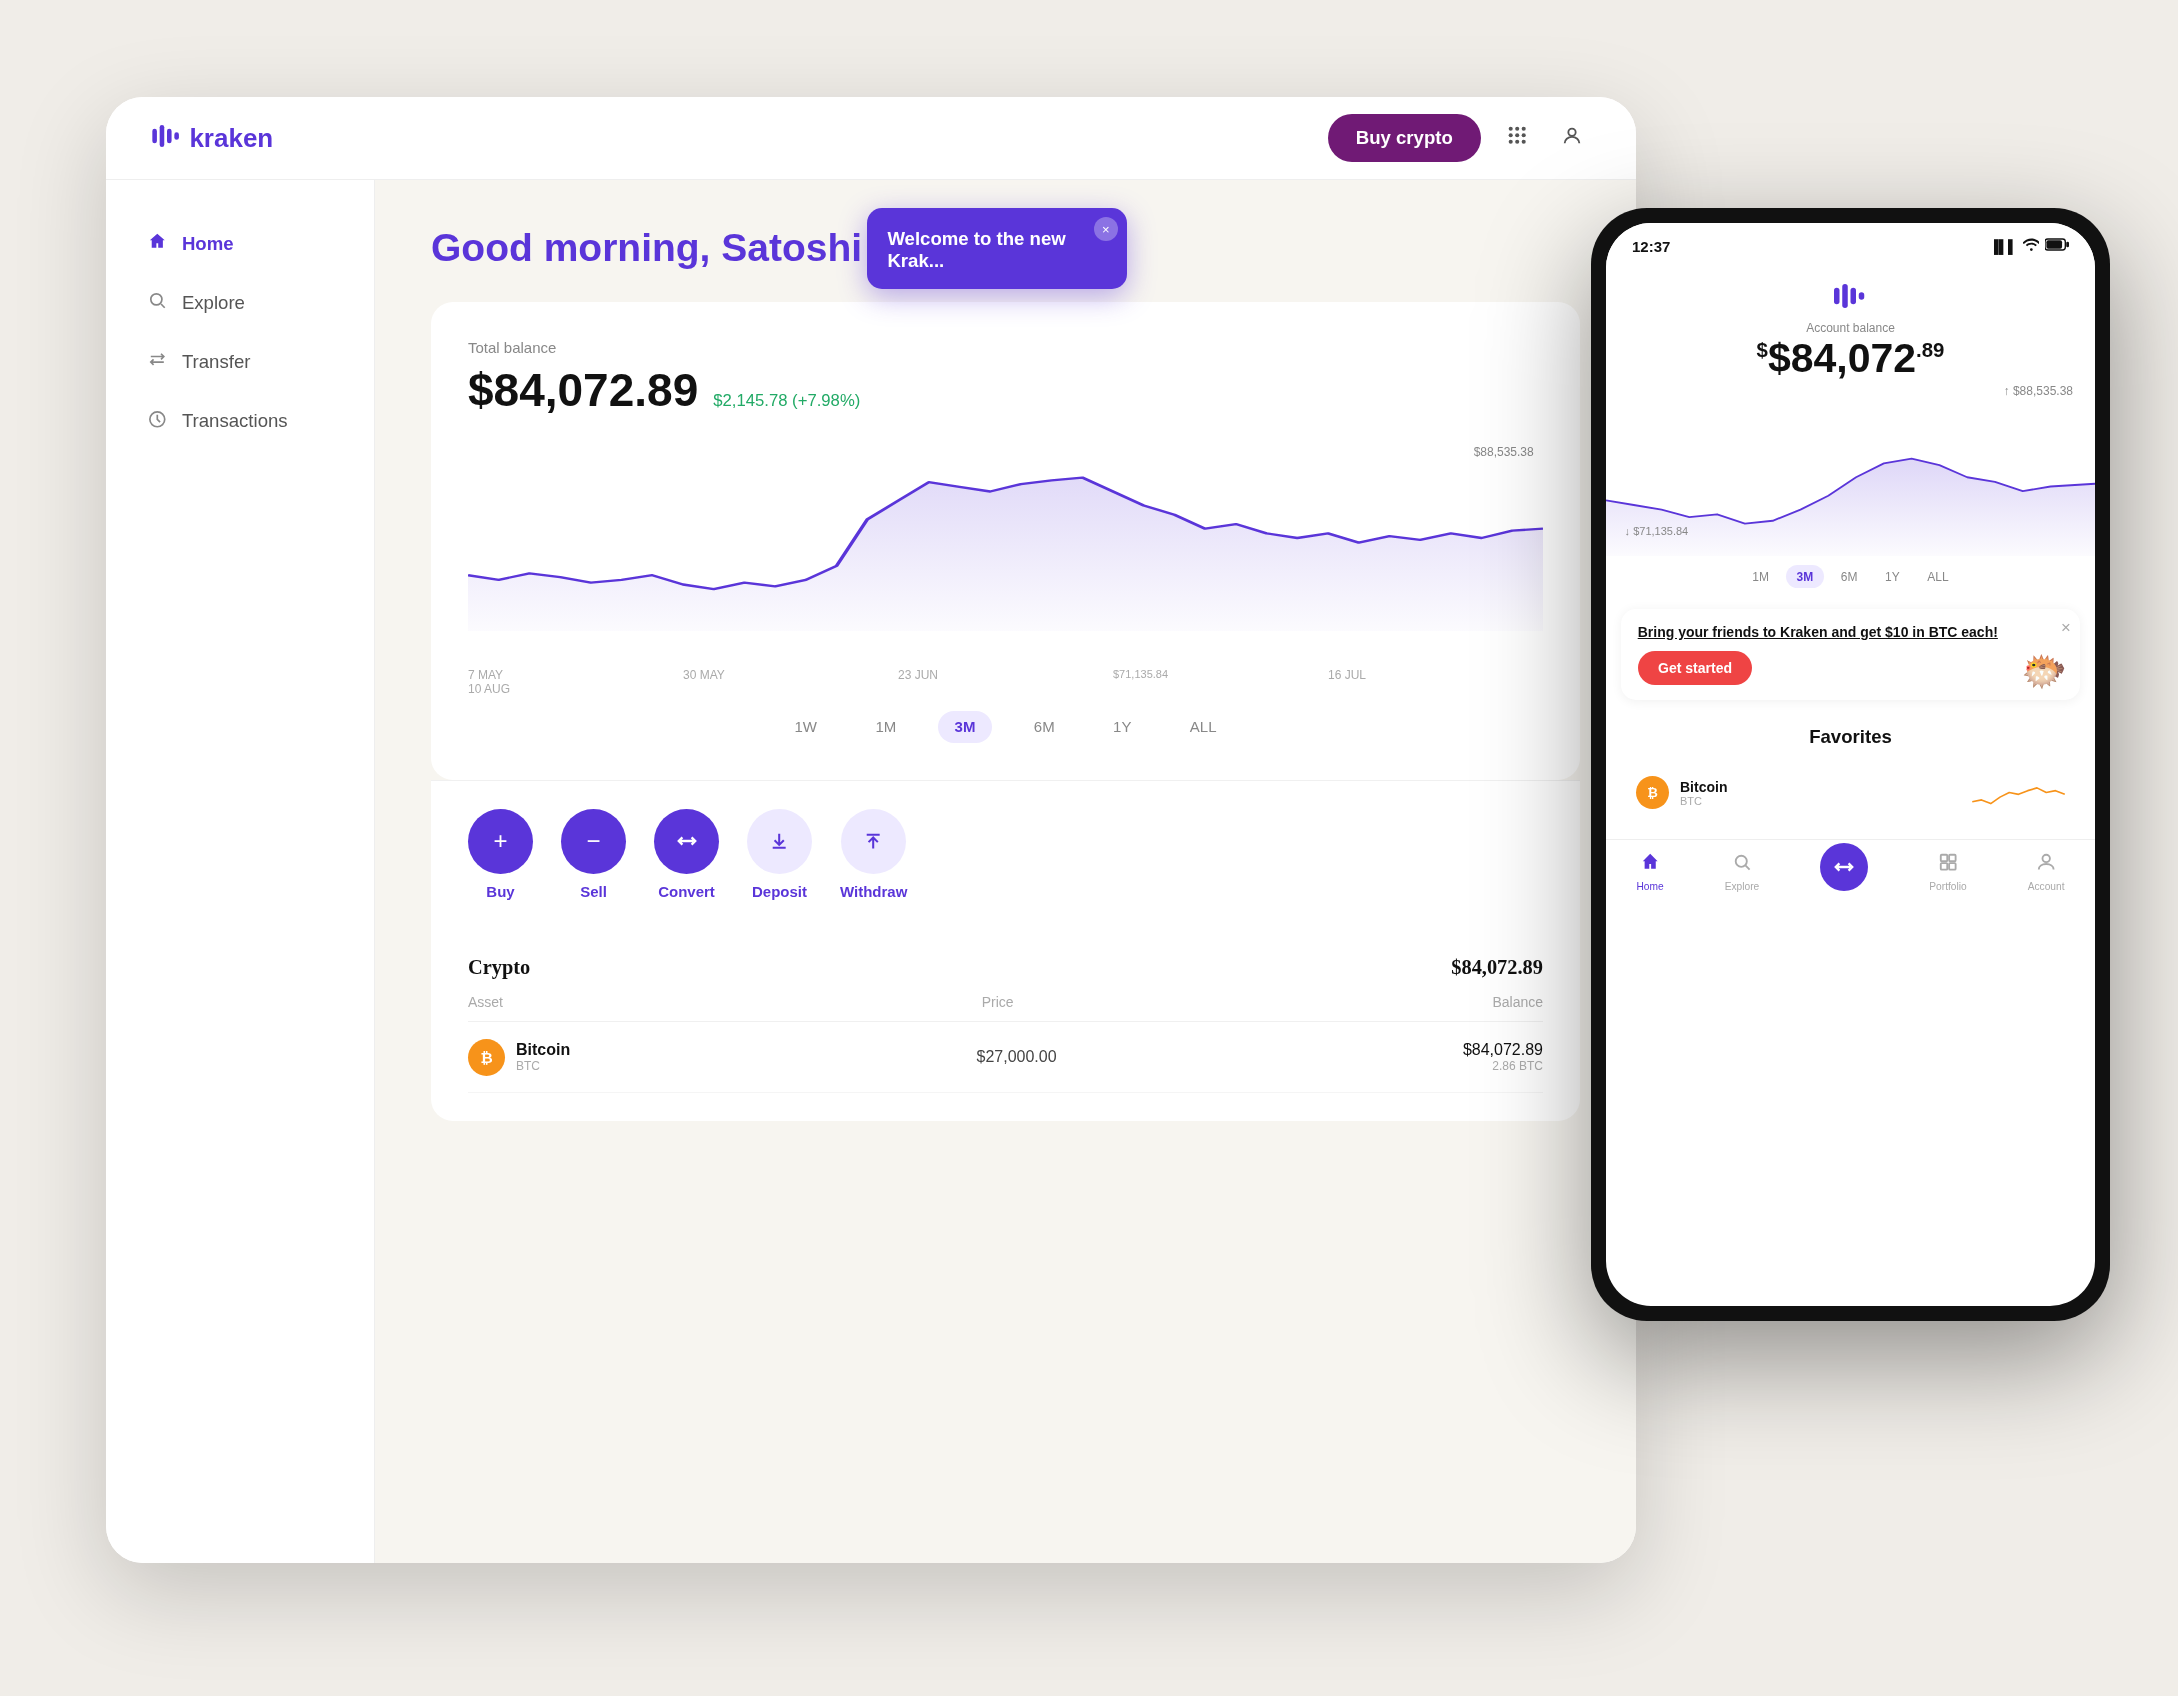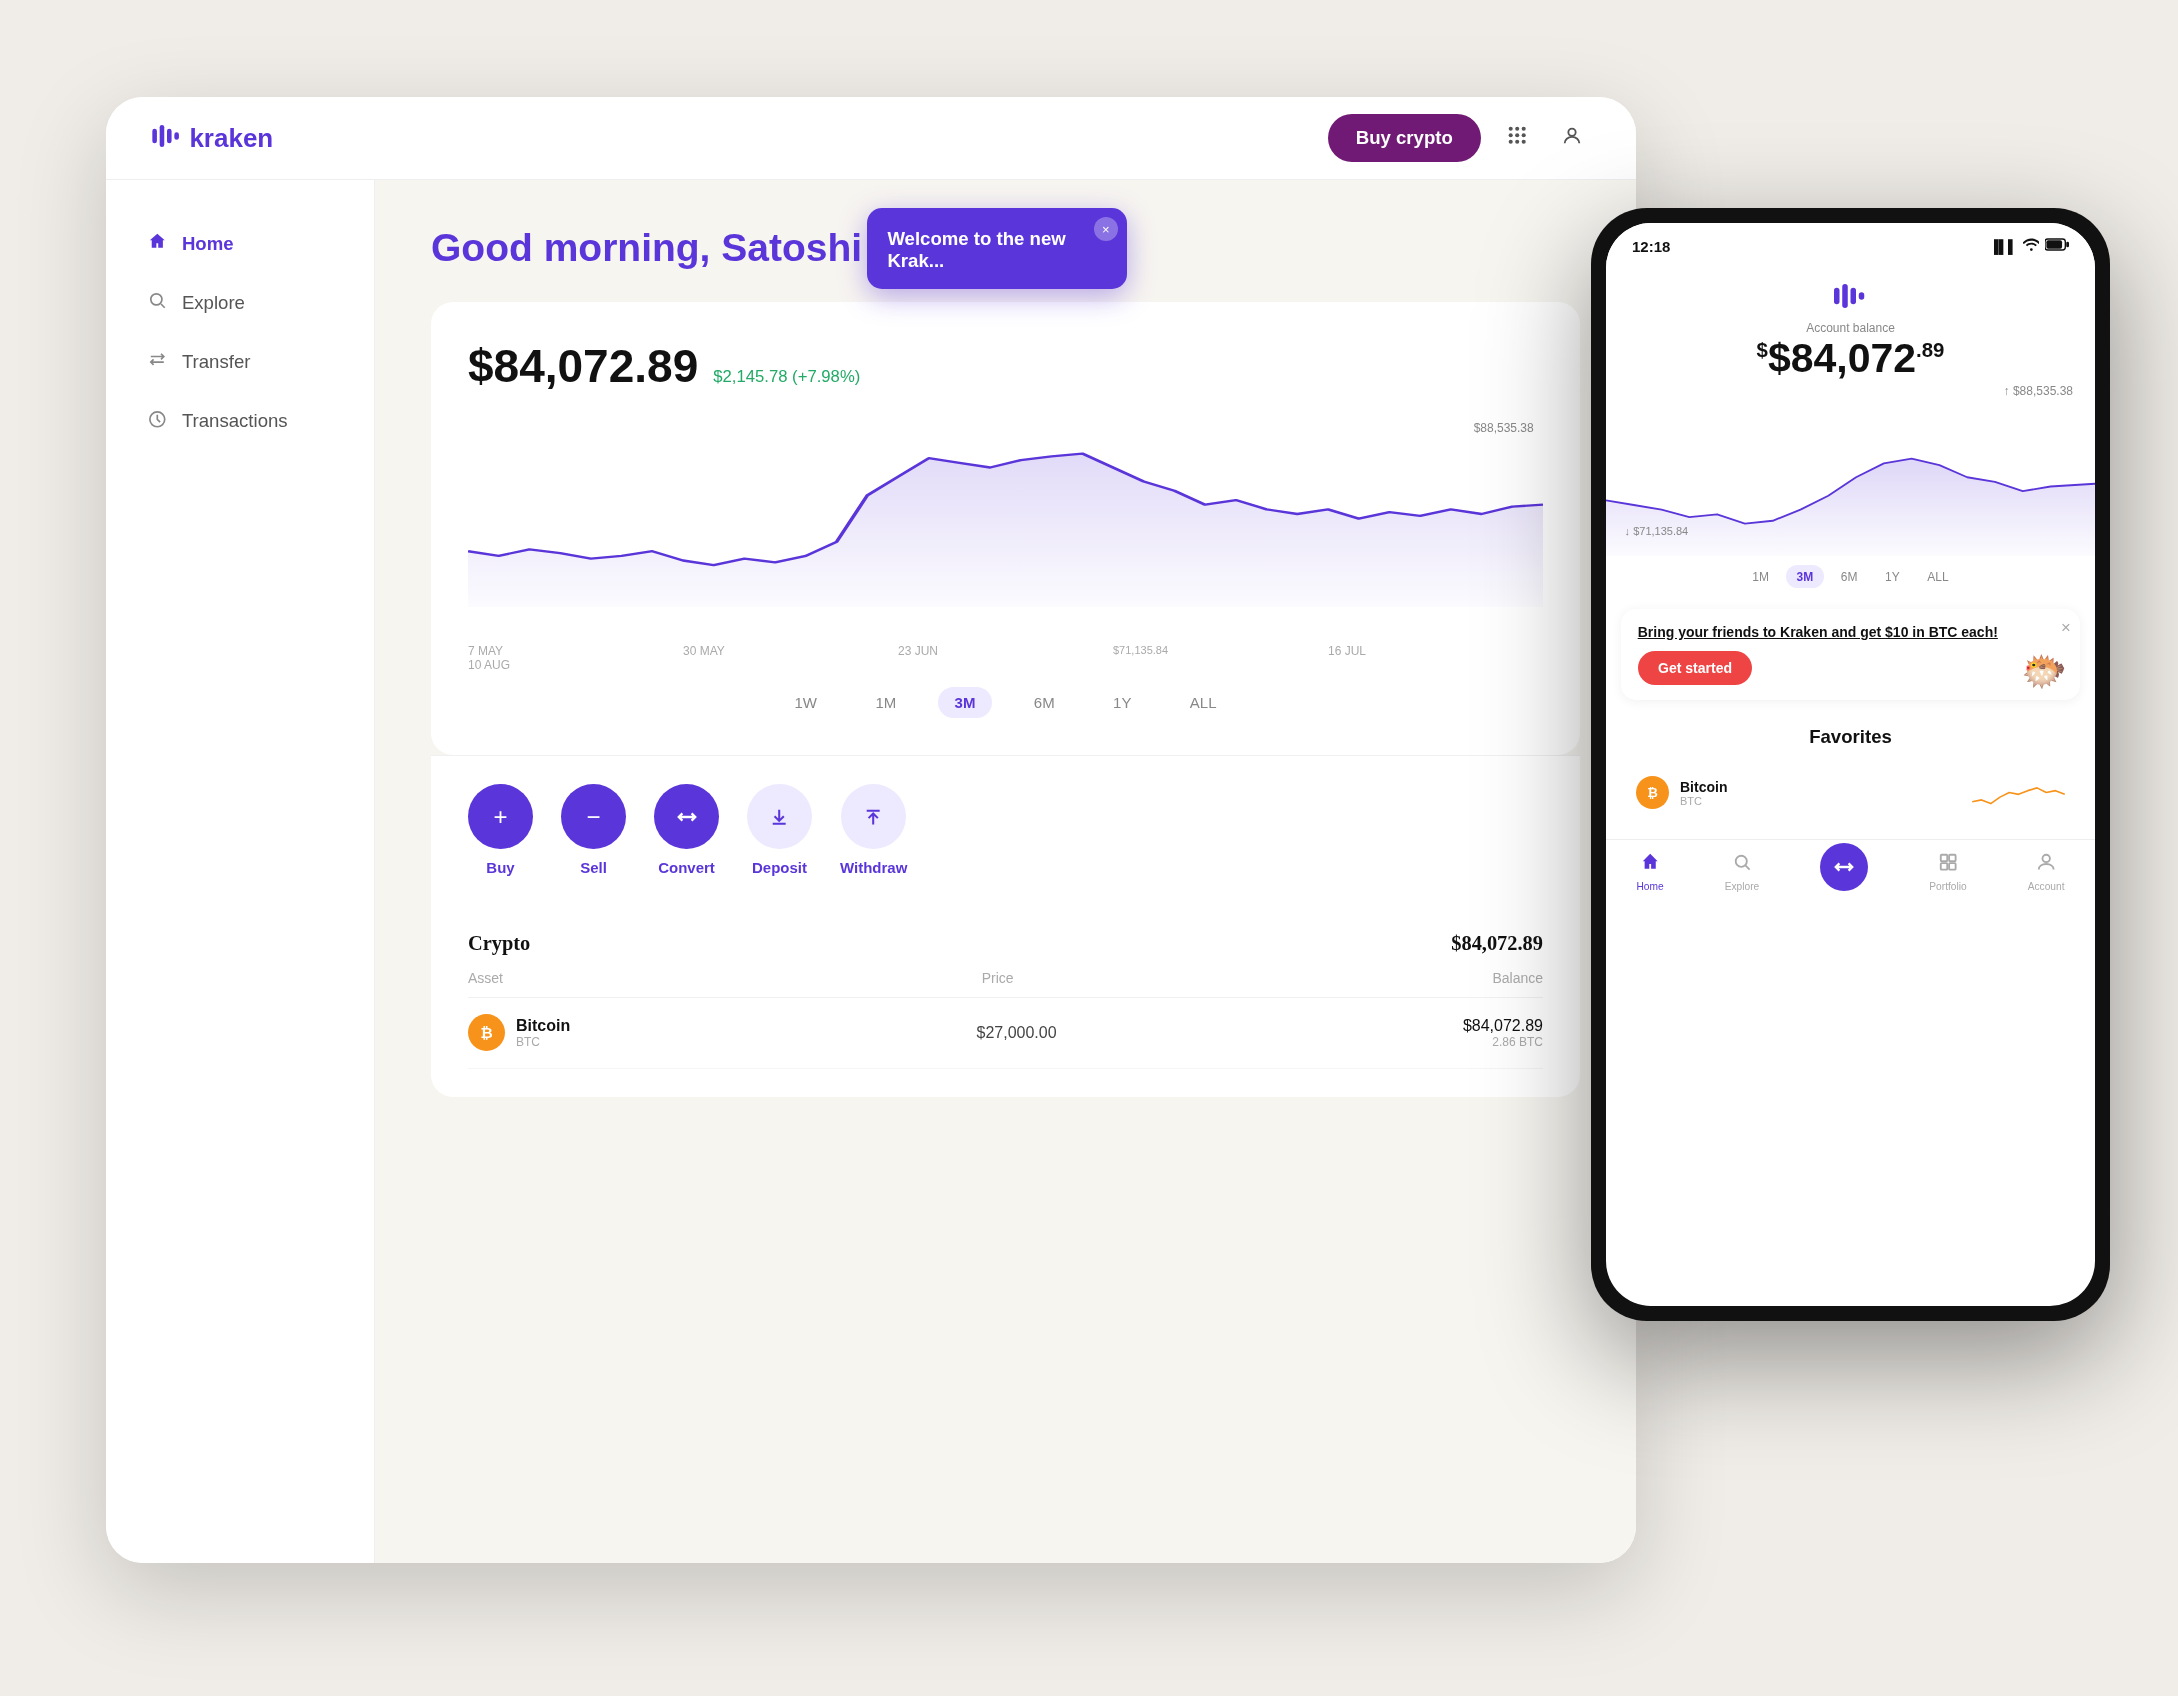--- a/index.html
+++ b/index.html
@@ -817,7 +817,7 @@
     <div class="phone-inner">
 
       <div class="phone-status-bar">
-        <span>12:18</span>
+        <span>12:37</span>
         <div class="phone-status-right">
           <span>▐▌▌</span>
           <span>

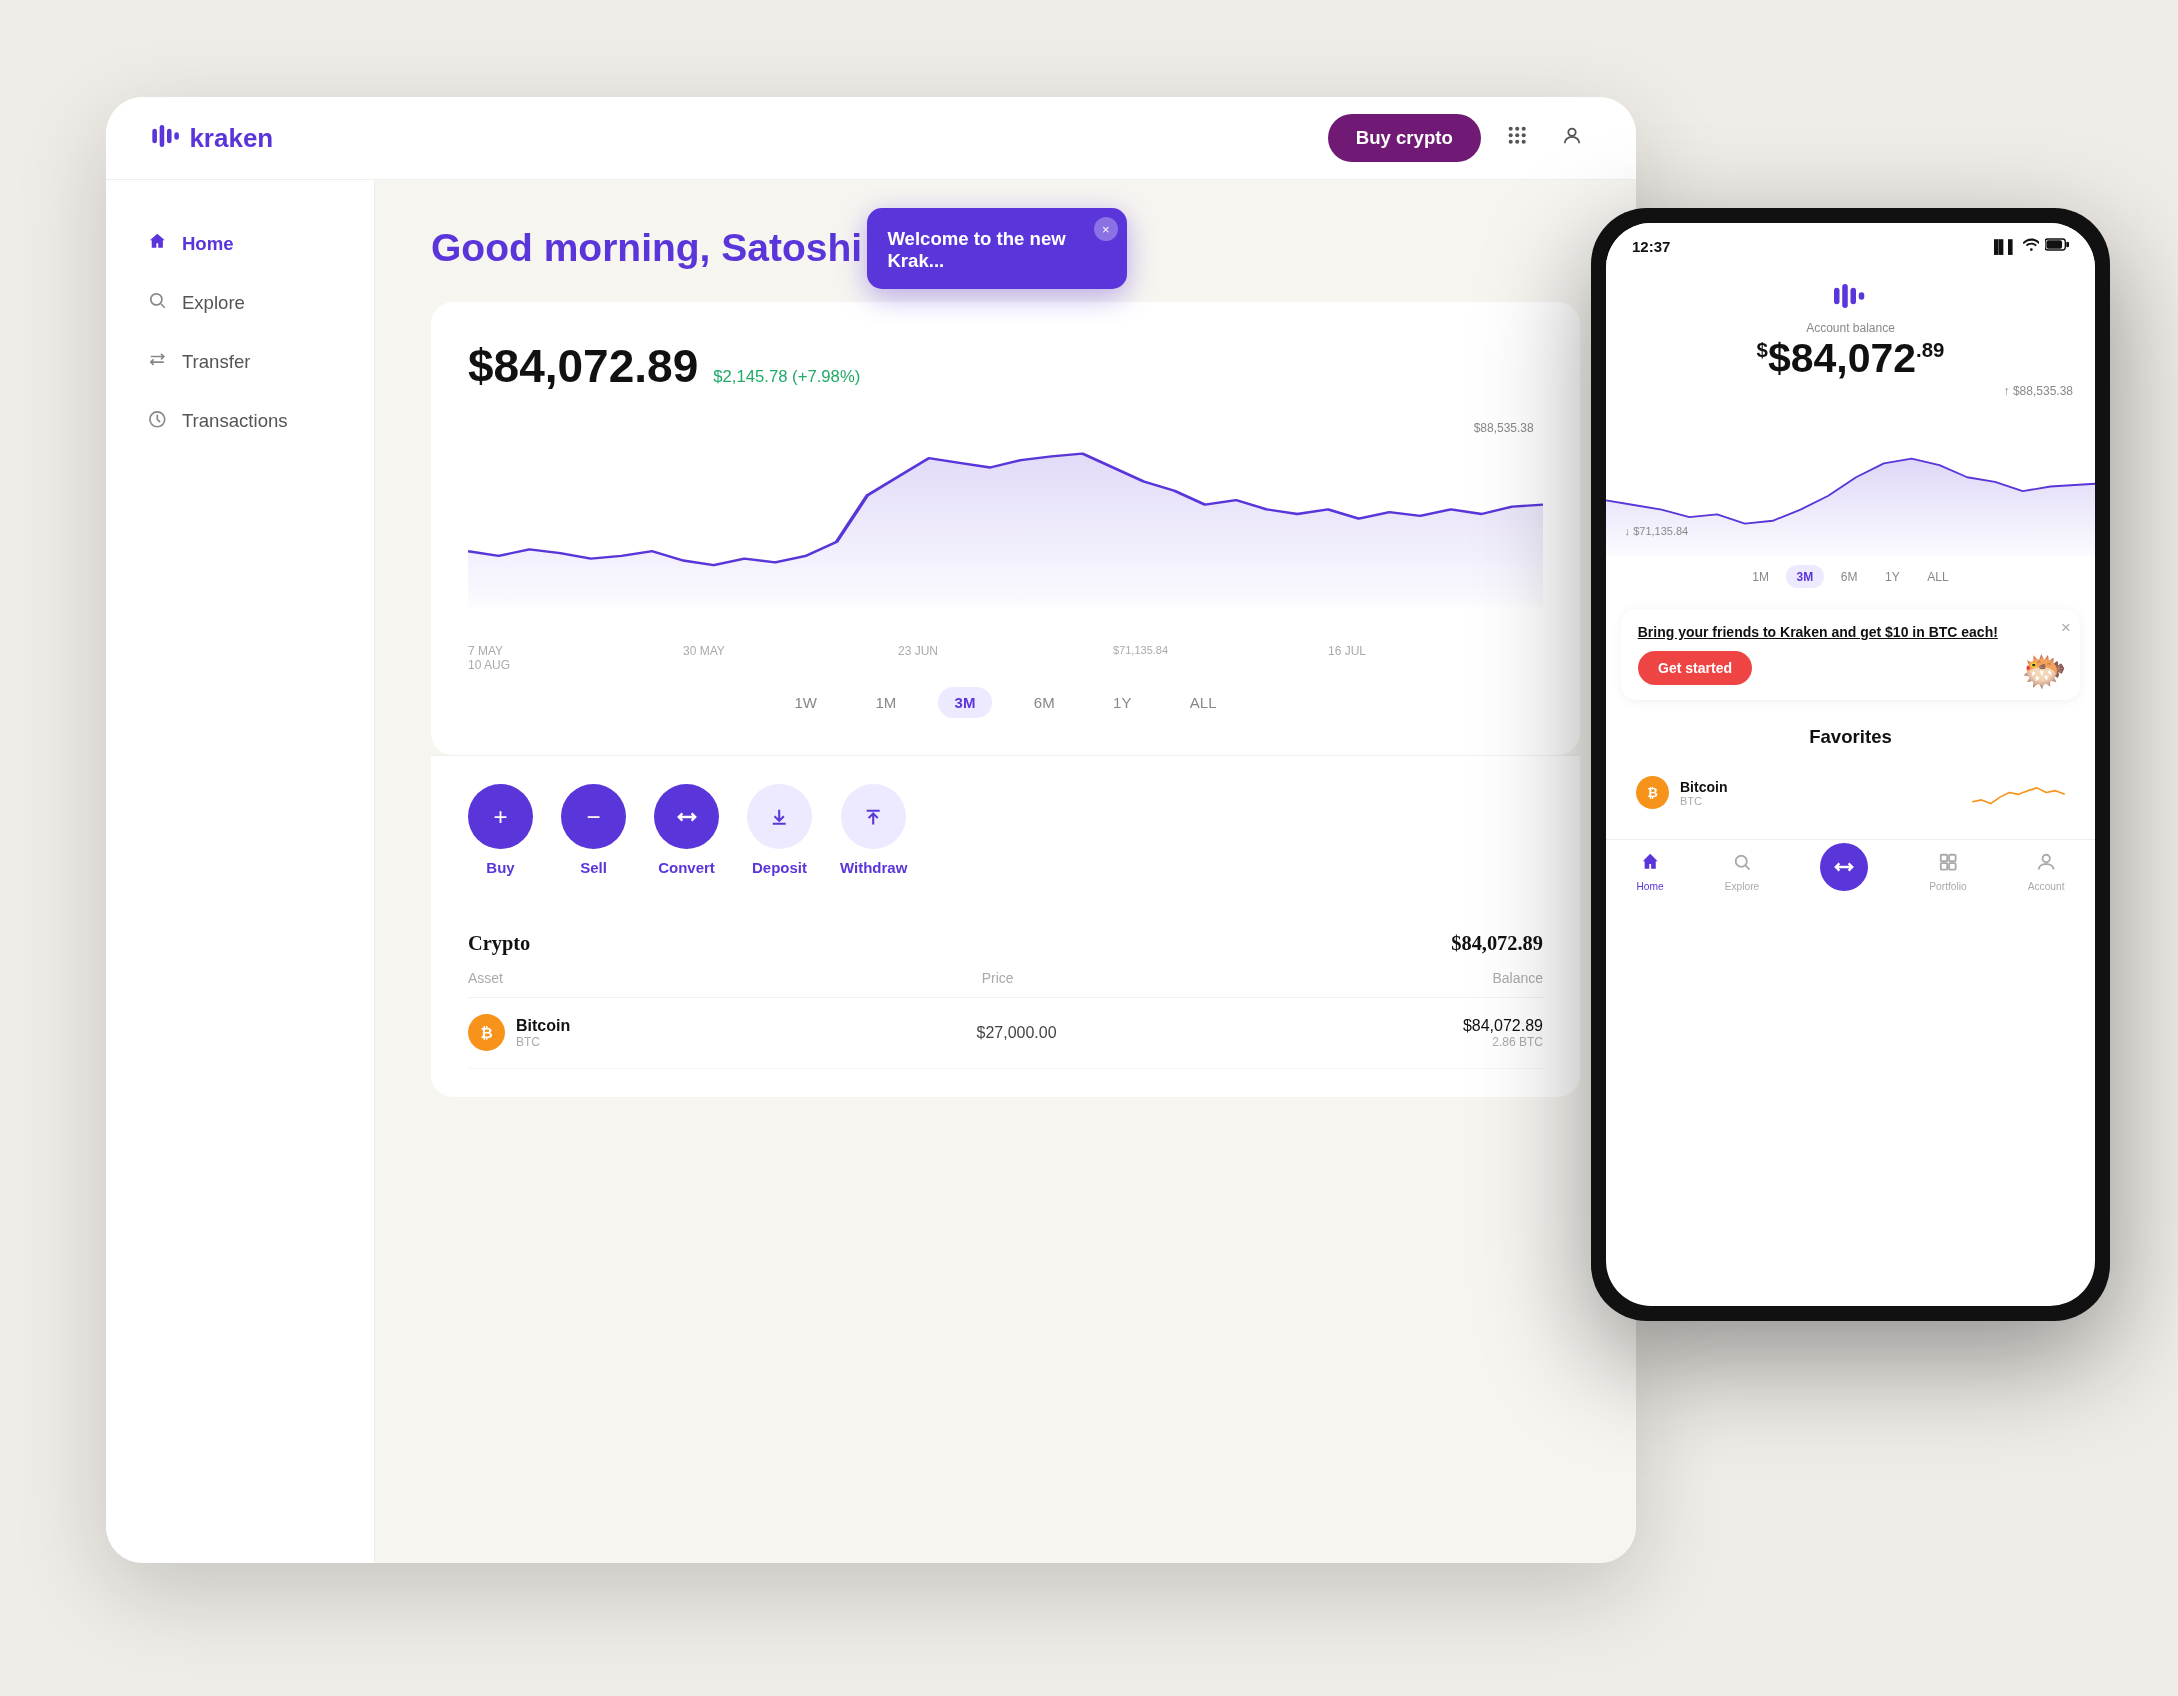--- a/index.html
+++ b/index.html
@@ -704,6 +704,7 @@
         <div class="greeting">Good morning, Satoshi</div>
 
         <div class="balance-card">
+          <div class="total-balance-label">Total balance</div>
           <div class="balance-row">
             <span class="balance-amount">$84,072.89</span>
             <span class="balance-change">$2,145.78 (+7.98%)</span>

